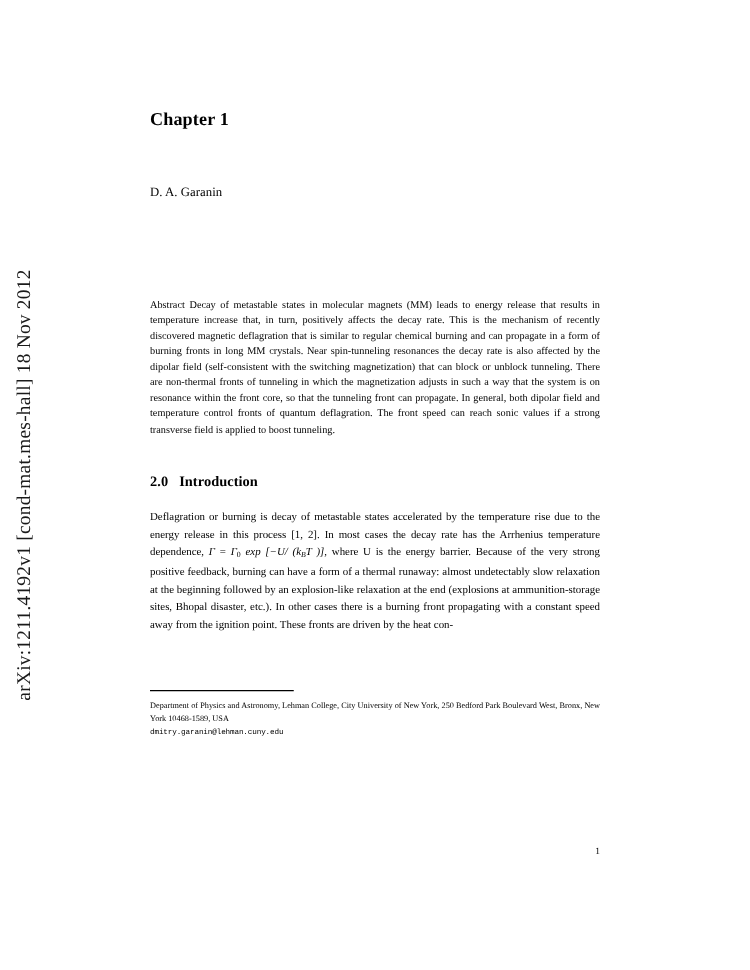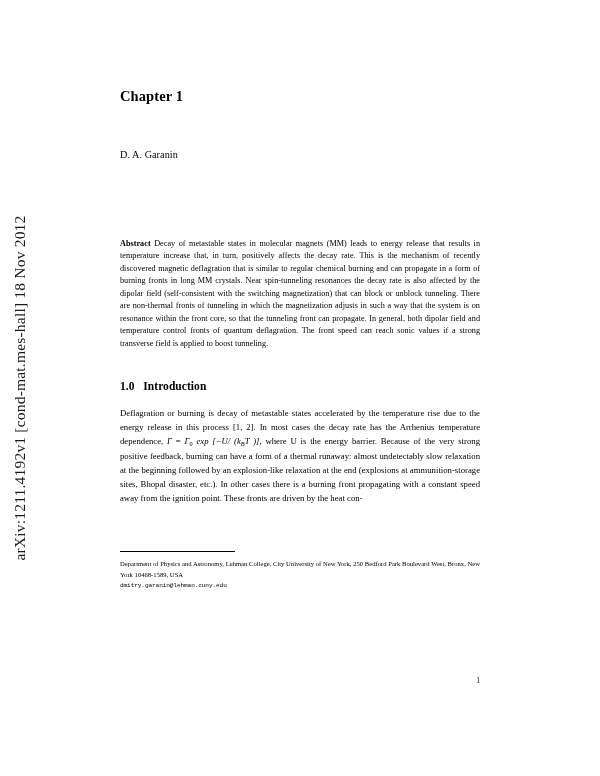--- a/index.html
+++ b/index.html
@@ -74,7 +74,7 @@
     letter-spacing: 0.02px;
   }
   .abstract .lbl {
-    font-weight: bold;
+    font-weight: normal;
     margin-top: 36px;
   }
 

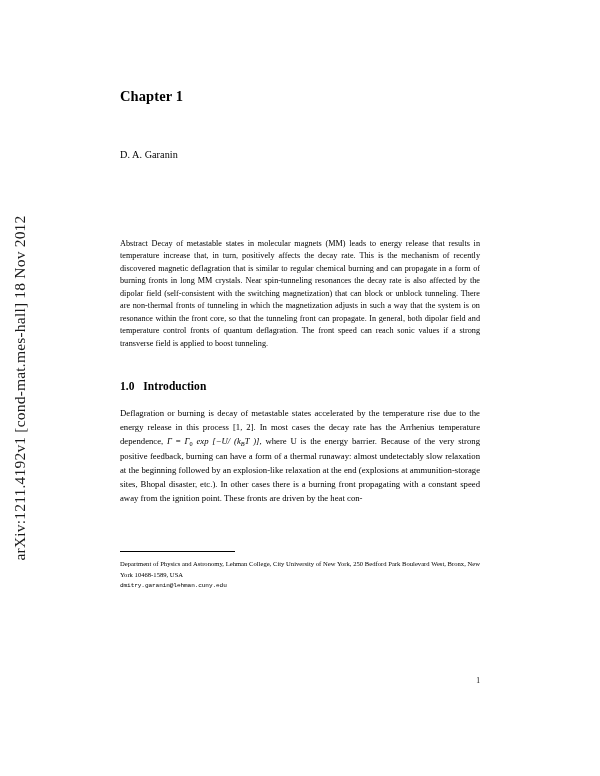--- a/index.html
+++ b/index.html
@@ -150,7 +150,7 @@
   </div>
 
   <div class="section-head">
-    <span>1.0</span>
+    <span>2.0</span>
     &nbsp;&nbsp;<span>Introduction</span>
   </div>
 

